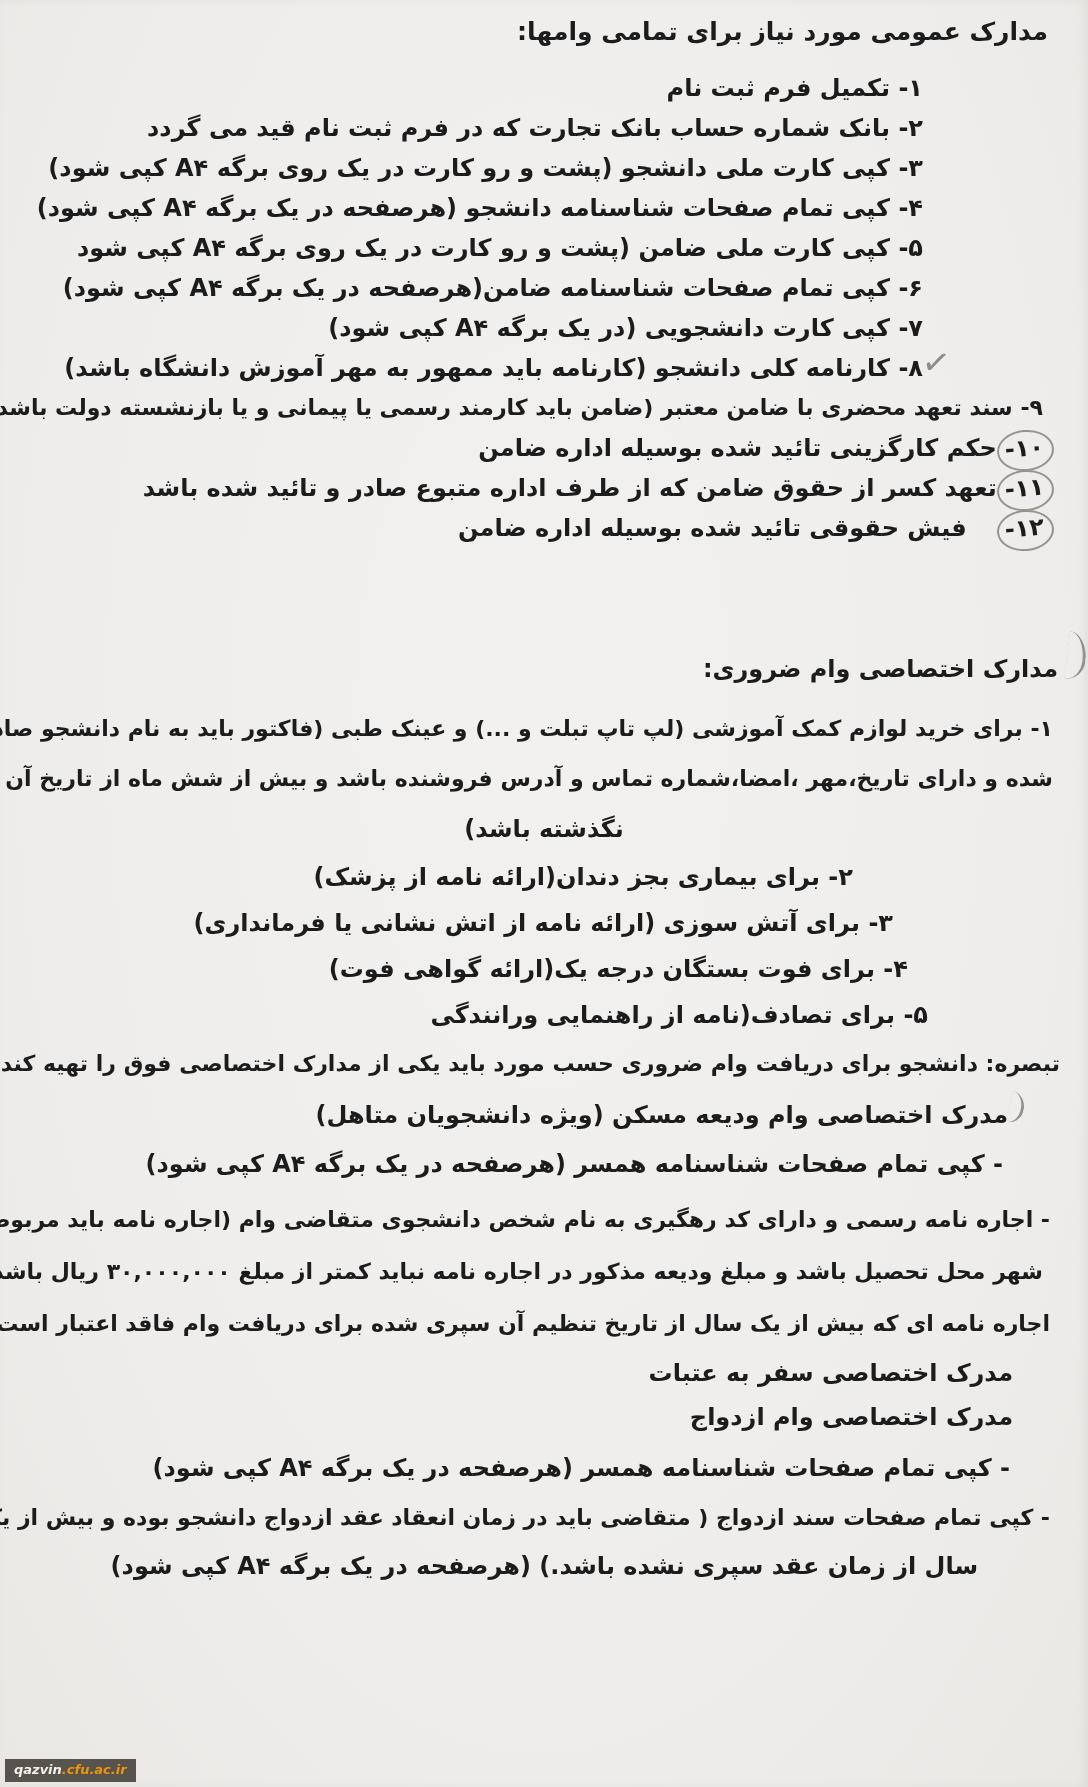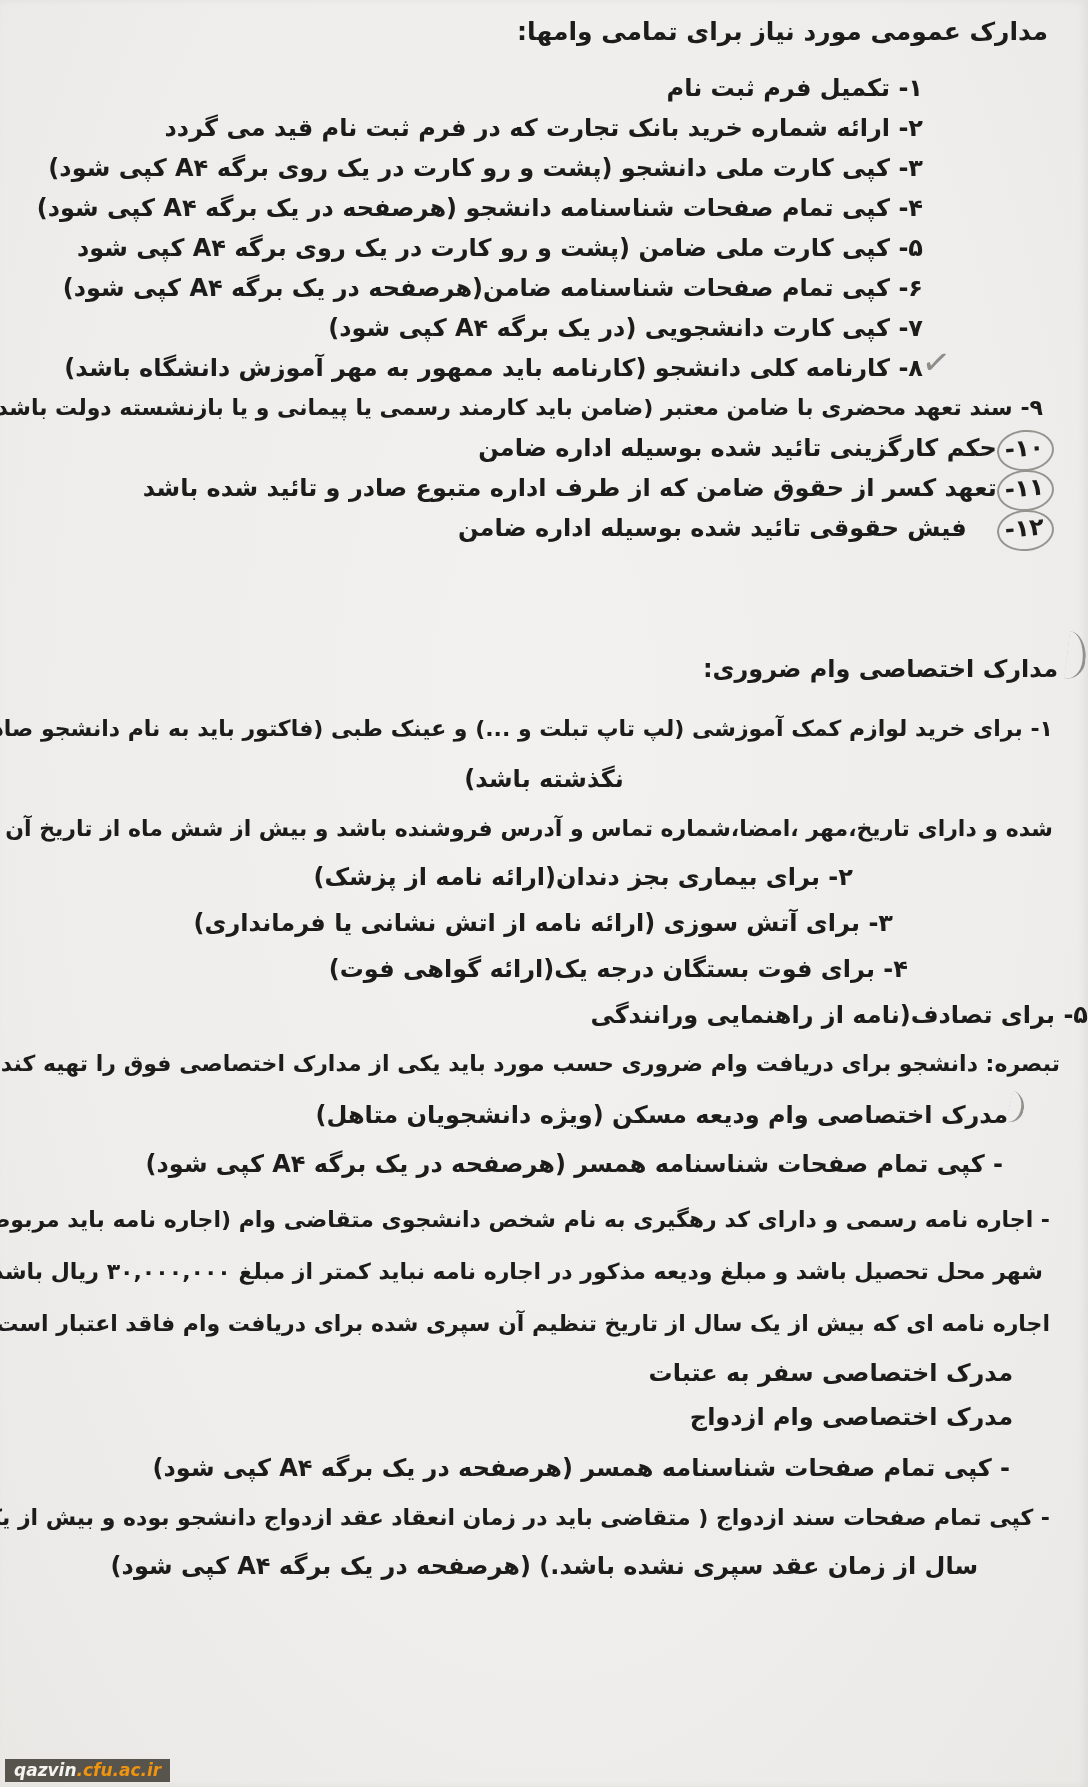--- a/index.html
+++ b/index.html
@@ -81,7 +81,7 @@
 
   <div class="glist">
     <div class="line g-line"><span class="num">۱-</span> <span>تکمیل فرم ثبت نام</span></div>
-    <div class="line g-line"><span class="num">۲-</span> <span>ارائه شماره خرید بانک تجارت که در فرم ثبت نام قید می گردد</span></div>
+    <div class="line g-line"><span class="num">۲-</span> <span>بانک شماره حساب بانک تجارت که در فرم ثبت نام قید می گردد</span></div>
     <div class="line g-line"><span class="num">۳-</span> <span>کپی کارت ملی دانشجو (پشت و رو کارت در یک روی برگه A۴ کپی شود)</span></div>
     <div class="line g-line"><span class="num">۴-</span> <span>کپی تمام صفحات شناسنامه دانشجو (هرصفحه در یک برگه A۴ کپی شود)</span></div>
     <div class="line g-line"><span class="num">۵-</span> <span>کپی کارت ملی ضامن (پشت و رو کارت در یک روی برگه A۴ کپی شود</span></div>

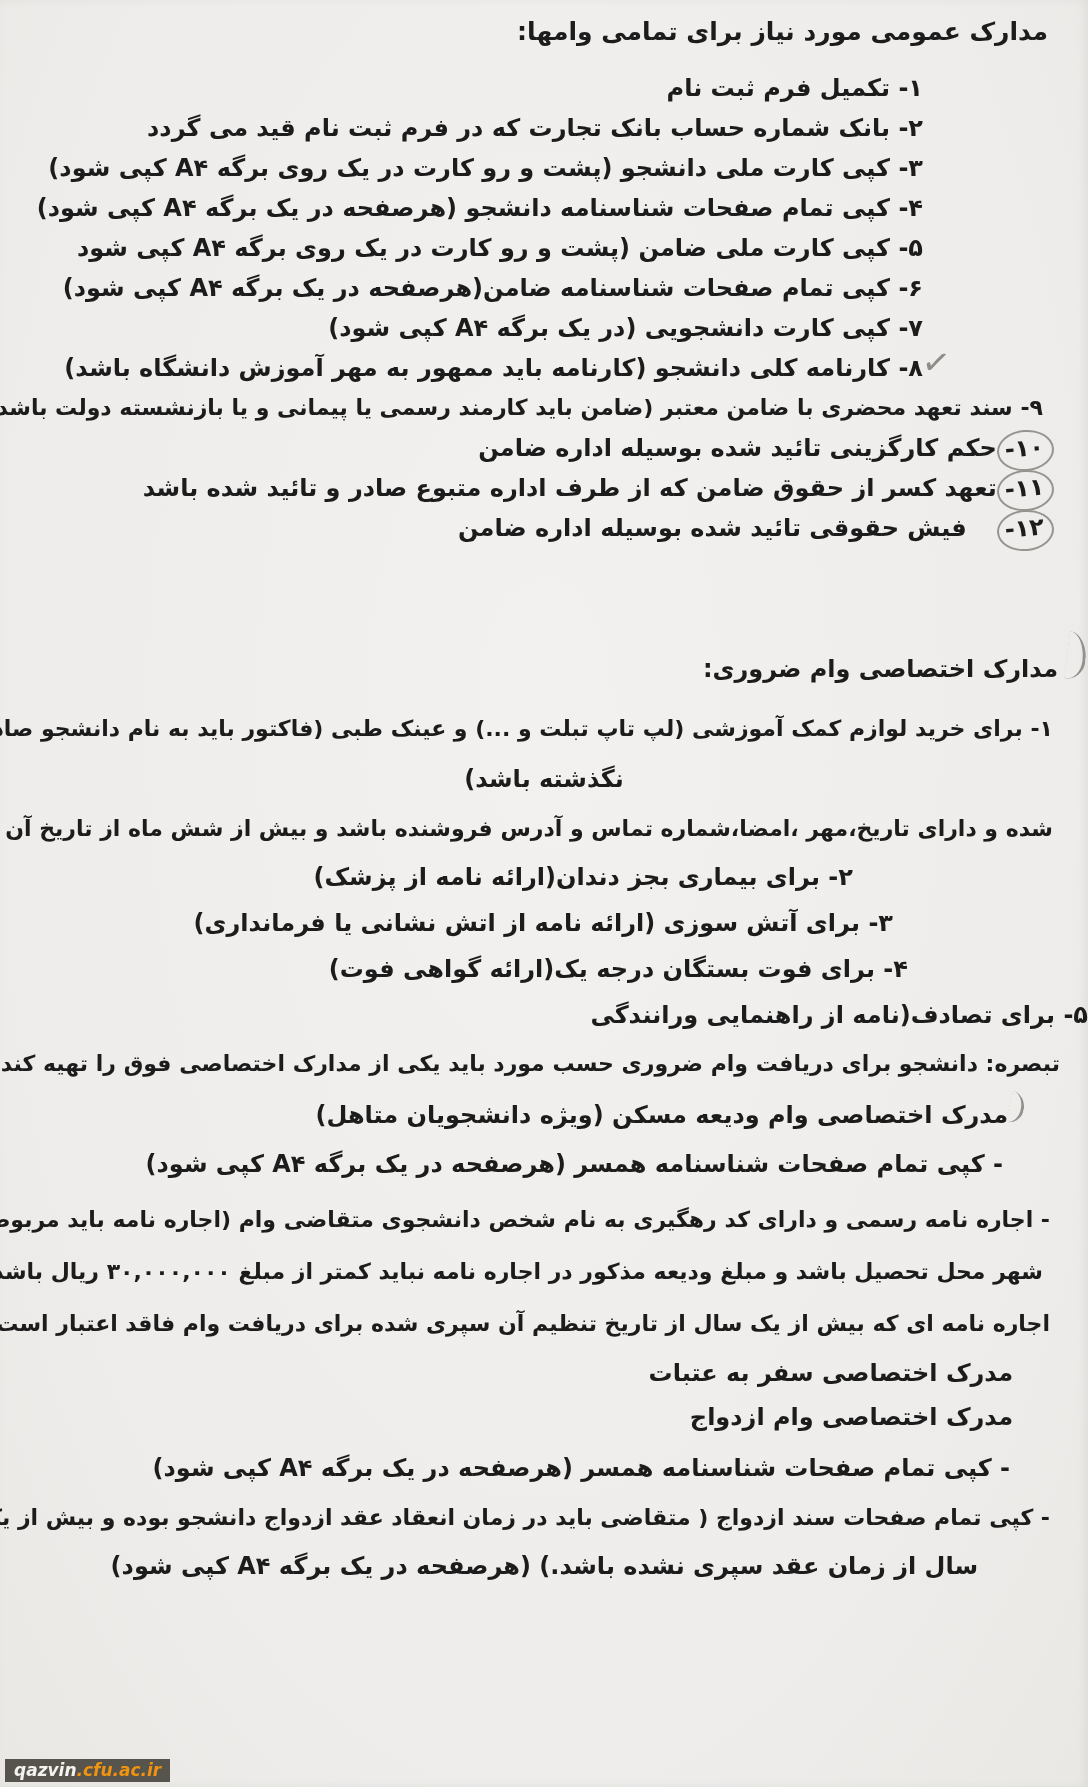--- a/index.html
+++ b/index.html
@@ -98,8 +98,8 @@
 
   <div class="e1">
     <div class="line long">۱- برای خرید لوازم کمک آموزشی (لپ تاپ تبلت و ...) و عینک طبی (فاکتور باید به نام دانشجو صادر</div>
+    <div class="line long">شده و دارای تاریخ،مهر ،امضا،شماره تماس و آدرس فروشنده باشد و بیش از شش ماه از تاریخ آن</div>
     <div class="line center">نگذشته باشد)</div>
-    <div class="line long">شده و دارای تاریخ،مهر ،امضا،شماره تماس و آدرس فروشنده باشد و بیش از شش ماه از تاریخ آن</div>
   </div>
 
   <div class="elist">

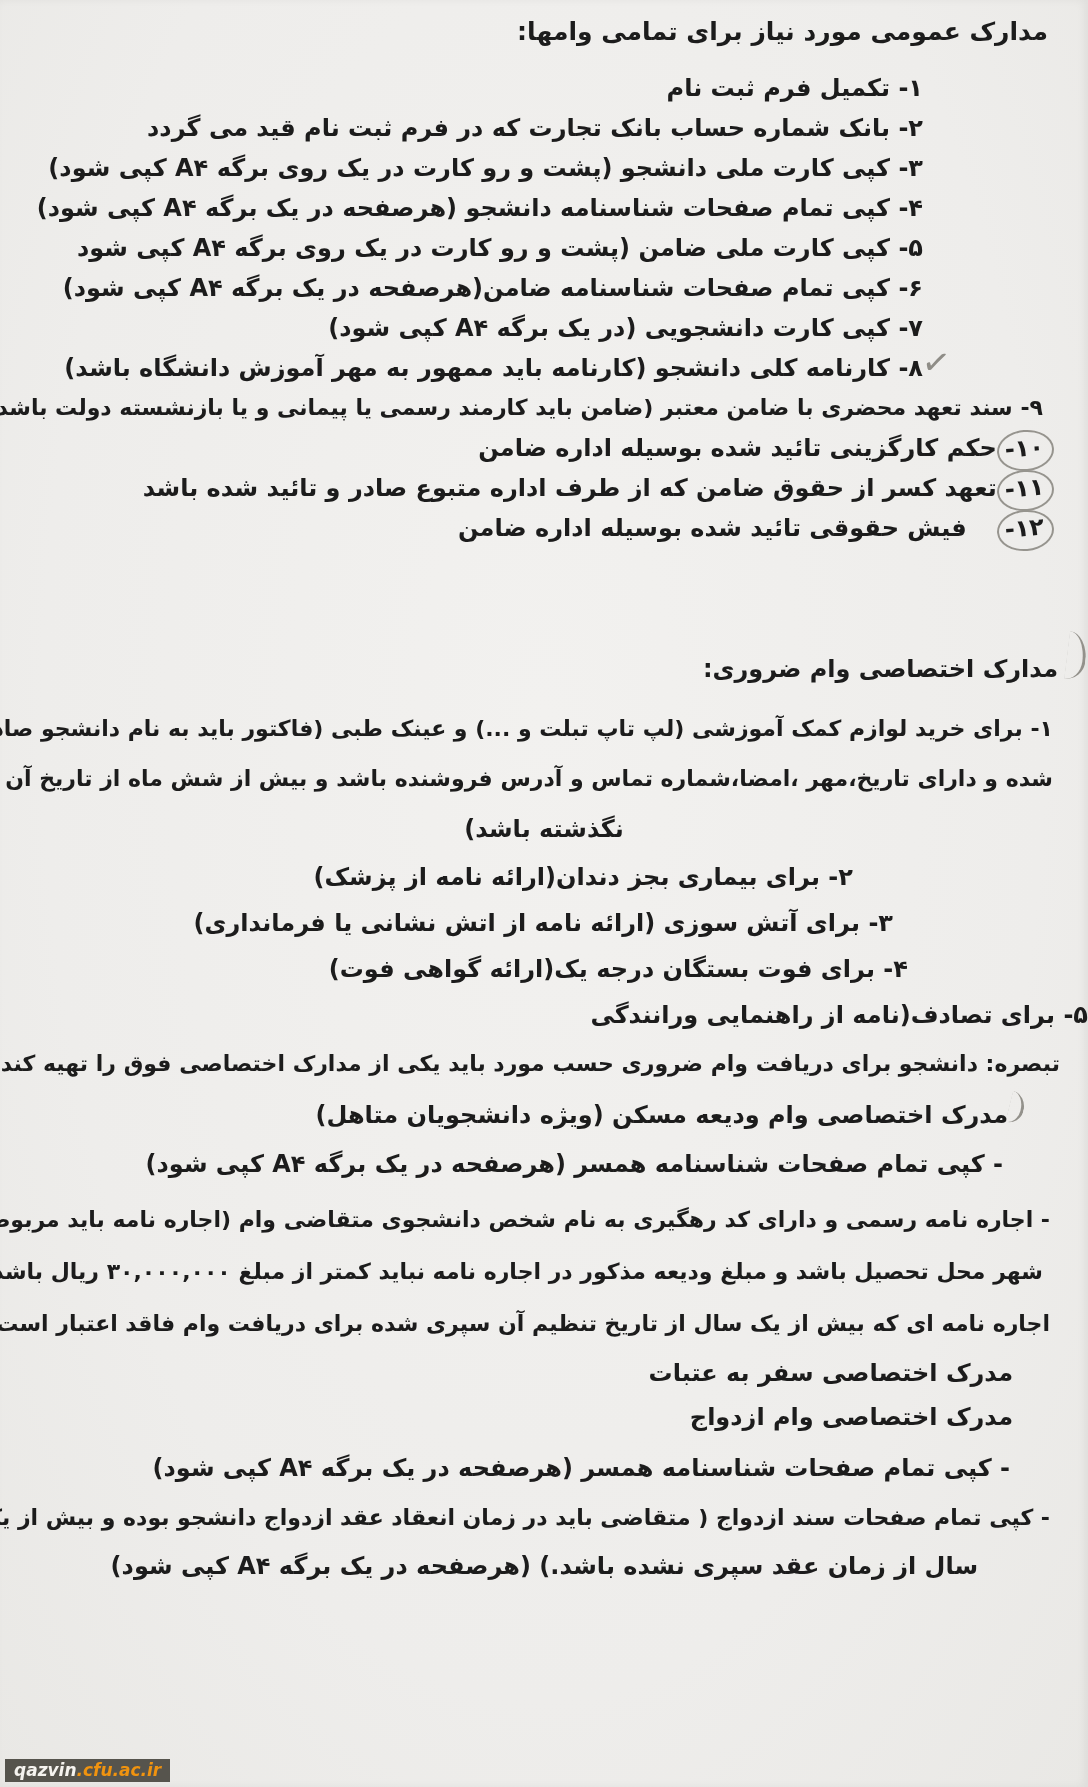--- a/index.html
+++ b/index.html
@@ -35,7 +35,7 @@
   .e-2{padding-right:235px;}
   .e-3{padding-right:195px;text-align:right;}
   .e-4{padding-right:180px;}
-  .e-5{}
+  .e-5{padding-right:160px;}
   .note{margin-top:4px;height:44px;line-height:44px;padding-right:28px;}
   .hb1{margin-top:6px;height:44px;line-height:44px;padding-right:85px;}
   .hb2{margin-top:8px;}

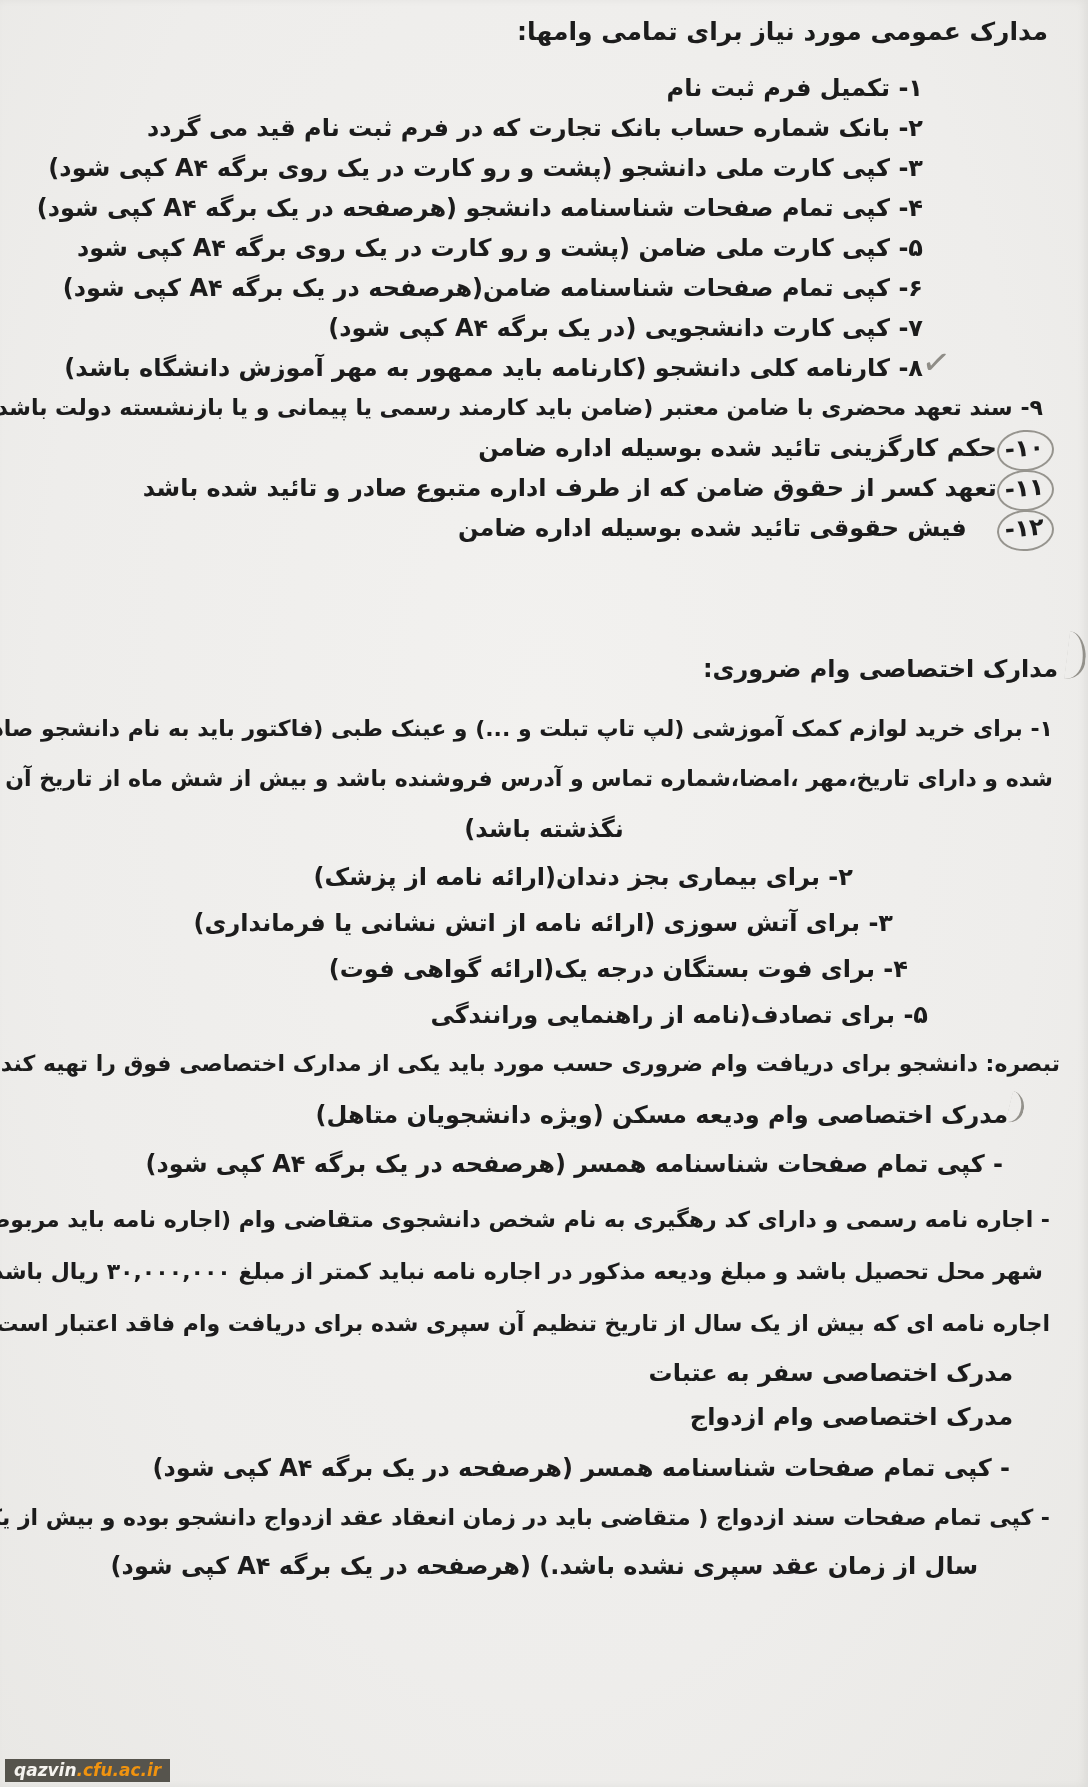--- a/index.html
+++ b/index.html
@@ -67,7 +67,7 @@
   .watermark{
     position:absolute;left:5px;bottom:5px;
     background:#56544d;color:#f5f3ef;
-    font-style:italic;font-weight:bold;font-size:17px;
+    font-style:italic;font-weight:bold;font-size:13px;
     padding:2px 9px 3px 9px;line-height:18px;direction:ltr;white-space:nowrap;
   }
   .watermark .orange{color:#f0930f;}

